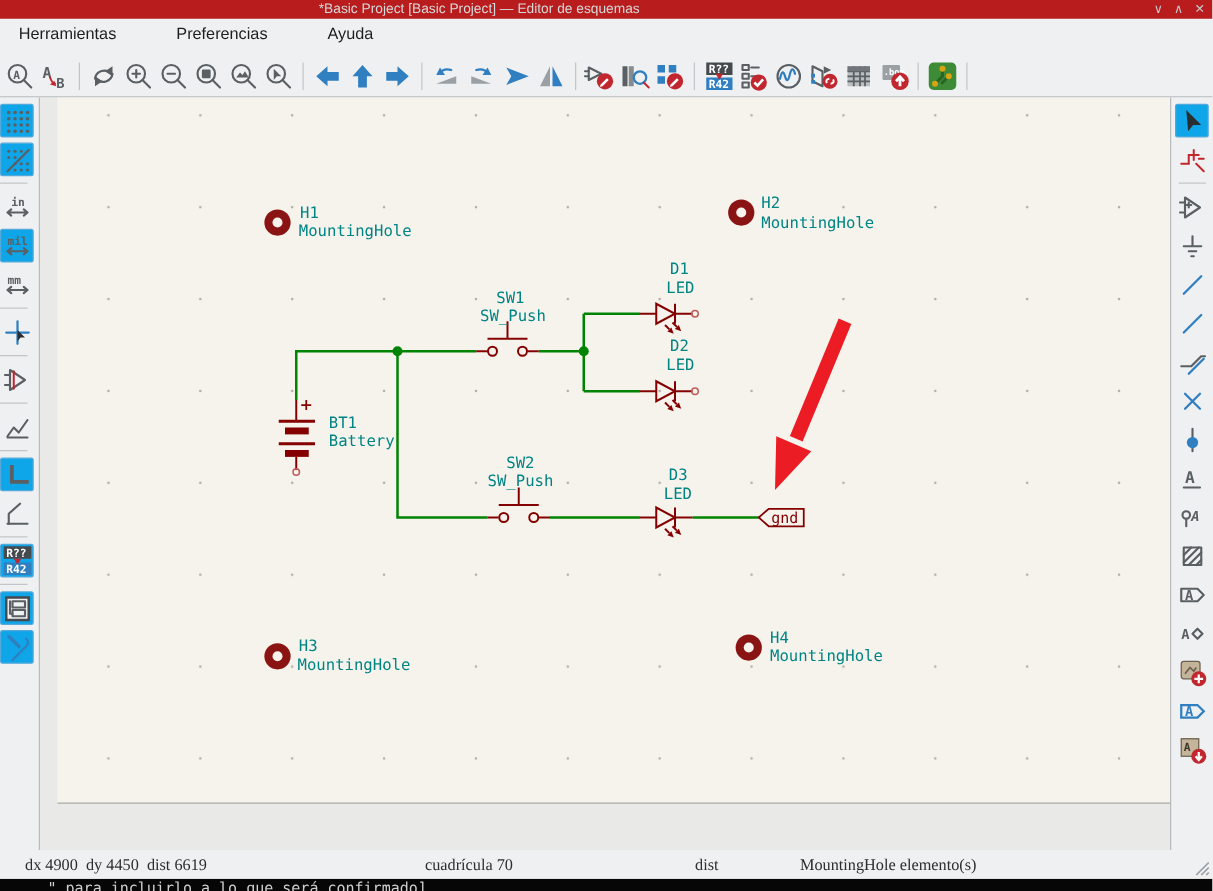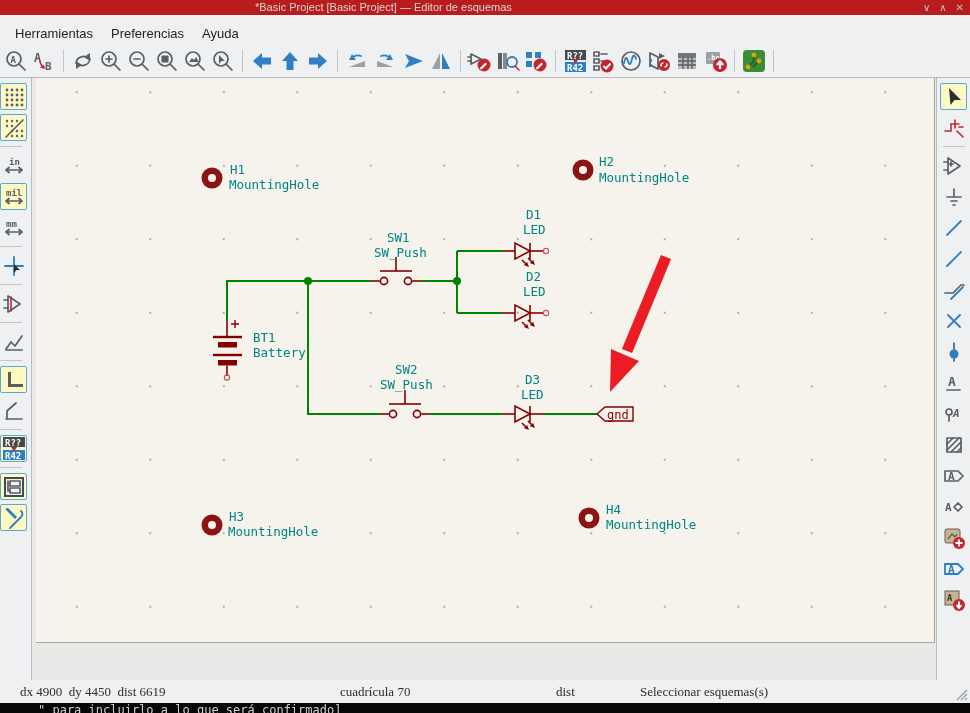--- a/index.html
+++ b/index.html
@@ -14,8 +14,8 @@
   .winctl span { cursor:default; color:#c3c7c9; font-size:10px; }
 
   
-  .menubar { height:30px; background:#eff0f1; display:flex; align-items:flex-end;
-    padding-left:6px; font-size:13px; color:#1c1e20; }
+  .menubar { height:30px; background:#eff0f1; display:flex; align-items:flex-start;
+    padding-left:6px; font-size:13px; color:#1c1e20;gap:30px; }
   .menubar .mitem { padding:4px 9px; border-radius:2px; }
 
   

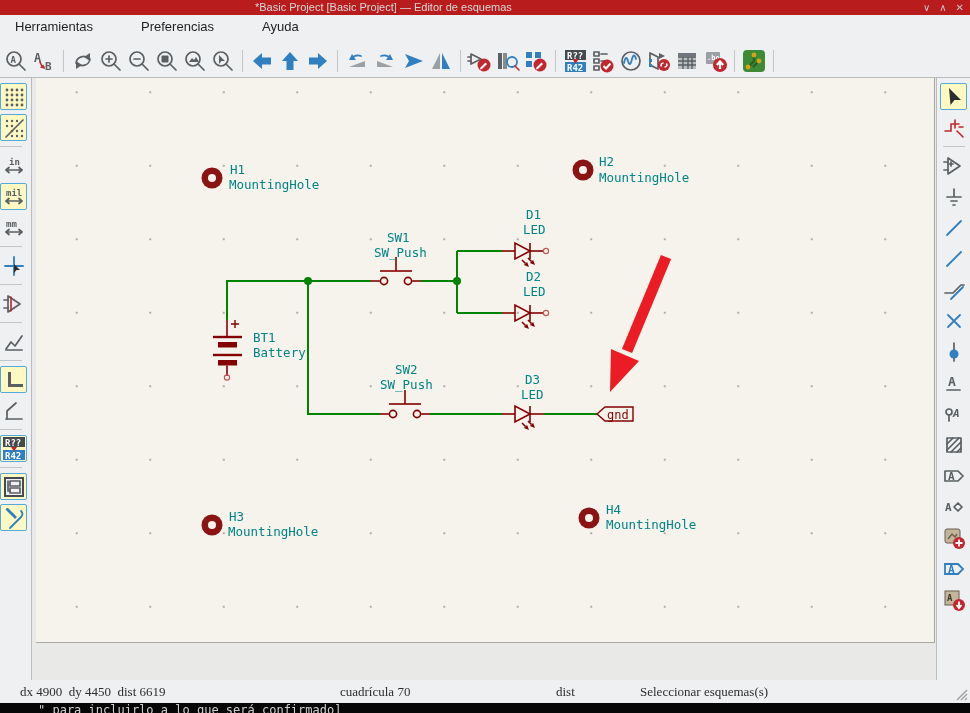--- a/index.html
+++ b/index.html
@@ -37,7 +37,7 @@
   .hsep { width:22px; height:1px; background:#c3c6c8; margin:3px 0; flex:0 0 auto; }
 
   .canvas-wrap { flex:1; background:#e9e9e7; position:relative; overflow:hidden; }
-  .sheet { position:absolute; left:4px; top:0; width:899px; height:565px;
+  .sheet { position:absolute; left:14px; top:0; width:899px; height:565px;
     background:#f5f3ec; border-right:1px solid #a9a9a4; border-bottom:1px solid #a9a9a4;
     background-image: radial-gradient(circle, rgba(90,90,80,.45) 1px, transparent 1.3px);
     background-size: 73.5px 73.5px; background-position: 4px 51px; text-align: right; }

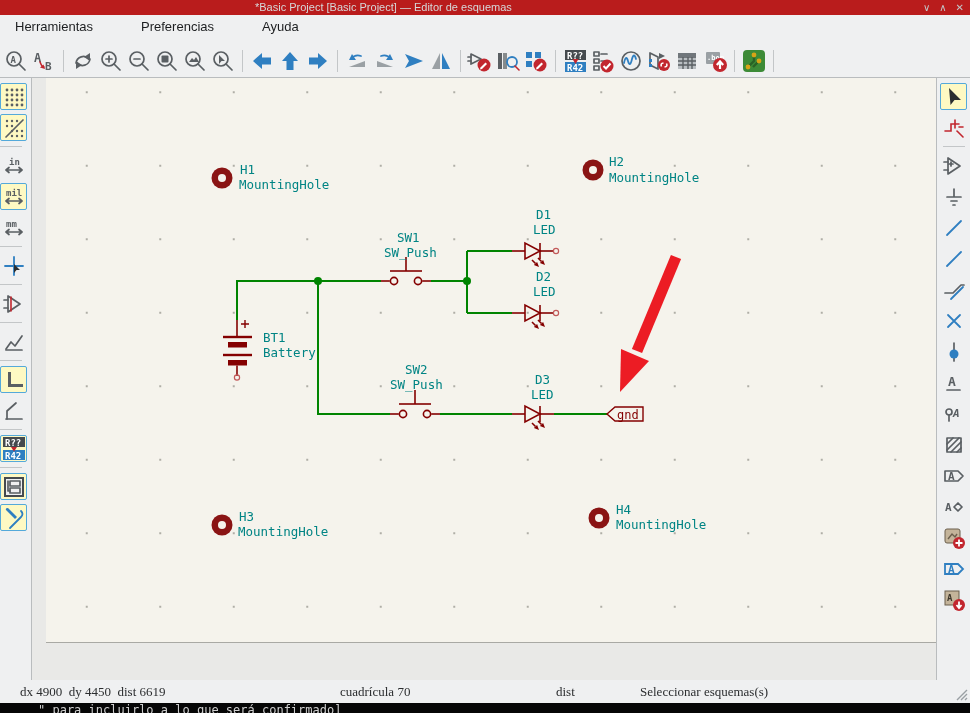--- a/index.html
+++ b/index.html
@@ -33,7 +33,7 @@
     display:flex; flex-direction:column; align-items:center; padding-top:3px; }
   .sb { width:27px; height:27px; margin:2px 0; display:flex; align-items:center;
     justify-content:center; border:1px solid transparent; border-radius:2px; flex:0 0 auto; }
-  .sb.sel { background:#fef9c3; border:1px solid #54a9da; }
+  .sb.sel { background:#0ea5e9; border:1px solid #54a9da; }
   .hsep { width:22px; height:1px; background:#c3c6c8; margin:3px 0; flex:0 0 auto; }
 
   .canvas-wrap { flex:1; background:#e9e9e7; position:relative; overflow:hidden; }

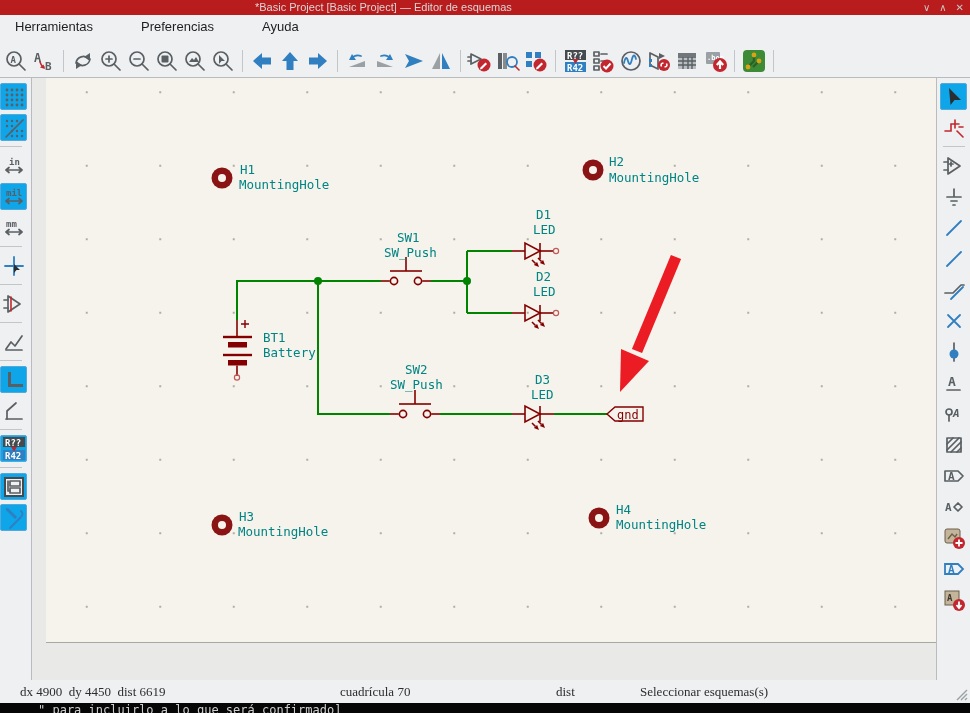--- a/index.html
+++ b/index.html
@@ -643,7 +643,7 @@
   <span class="st-coords">dx 4900  dy 4450  dist 6619</span>
   <span class="st-grid">cuadrícula 70</span>
   <span class="st-units">dist</span>
-  <span class="st-hint">Seleccionar esquemas(s)</span>
+  <span class="st-hint">MountingHole elemento(s)</span>
   <svg class="grip" width="14" height="14">
     <path d="M13,3 L3,13 M13,7 L7,13 M13,11 L11,13" stroke="#9aa0a4" stroke-width="1.4"></path>
   </svg>

